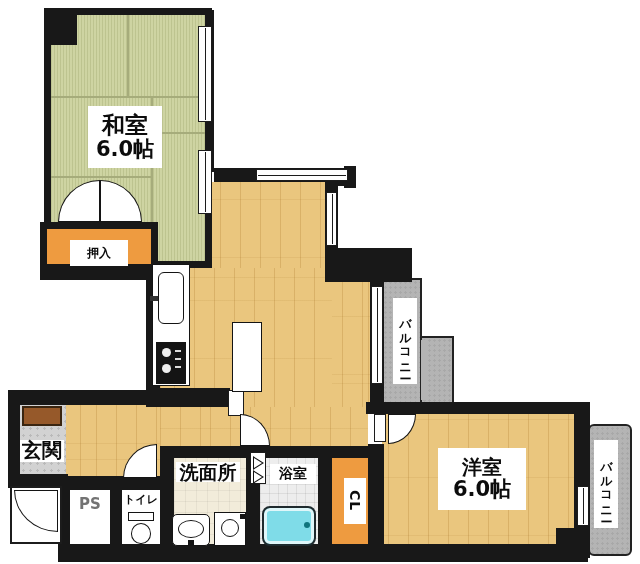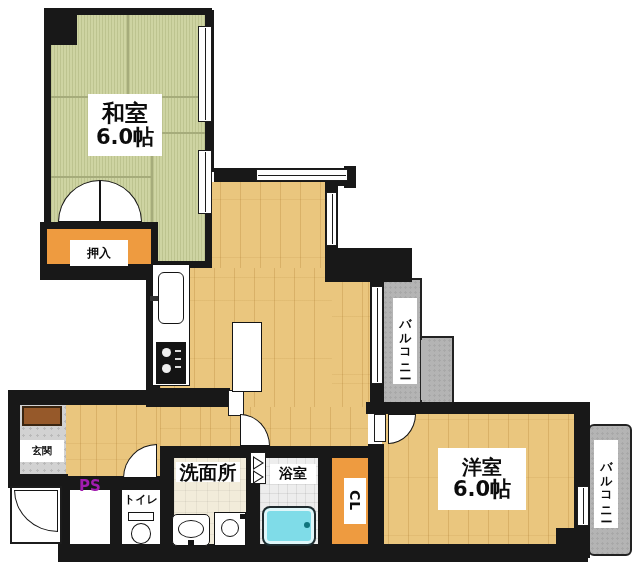--- a/index.html
+++ b/index.html
@@ -145,7 +145,7 @@
   <div style="left:262px;top:506px;width:54px;height:40px;background:#7fdce8;border:2px solid #1e2a2e;border-radius:8px;box-shadow:inset 0 0 0 3px rgba(255,255,255,.75)"></div>
   <div style="left:304px;top:522px;width:6px;height:6px;background:#10757d;border-radius:50%"></div>
 
-  <div class="lbl" style="left:88px;top:94px;width:74px;height:62px">
+  <div class="lbl" style="left:88px;top:106px;width:74px;height:62px">
     <span style="font-size:23px">和室</span>
     <span style="font-size:21px">6.0帖</span>
   </div>

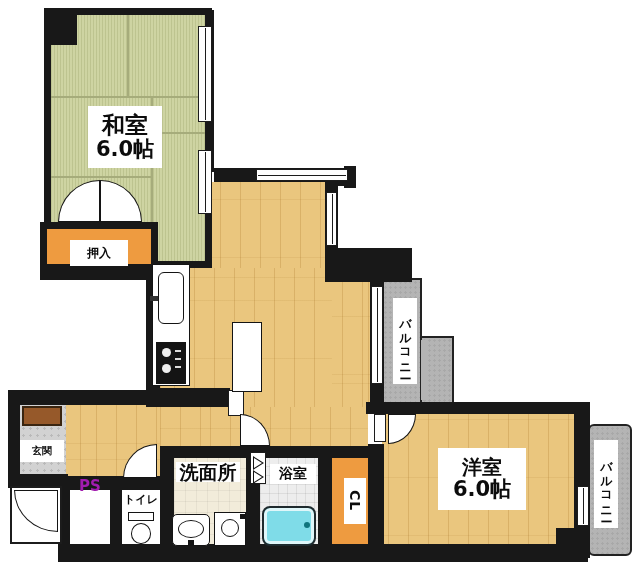--- a/index.html
+++ b/index.html
@@ -159,7 +159,7 @@
     <span style="font-size:21px">6.0帖</span>
   </div>
   <div class="lbl" style="left:20px;top:440px;width:44px;height:22px">
-    <span style="font-size:10px">玄関</span>
+    <span style="font-size:20px">玄関</span>
   </div>
   <div class="lbl bare" style="left:72px;top:476px;width:36px;height:20px;color:#a21caf">
     <span style="font-size:15px">PS</span>

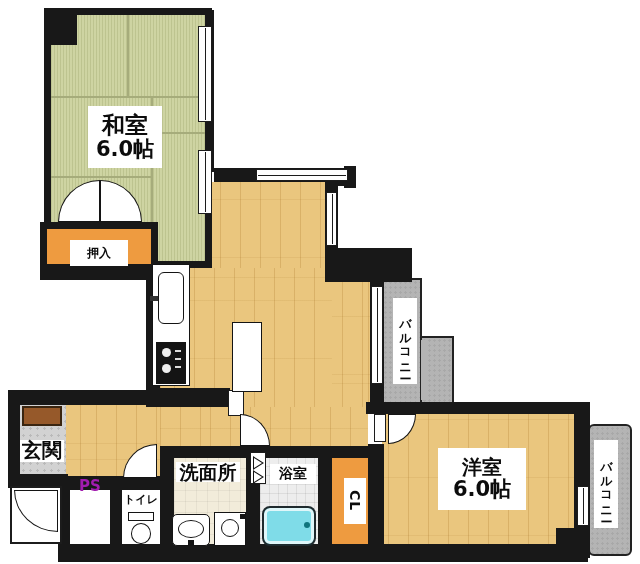--- a/index.html
+++ b/index.html
@@ -161,7 +161,7 @@
   <div class="lbl" style="left:20px;top:440px;width:44px;height:22px">
     <span style="font-size:20px">玄関</span>
   </div>
-  <div class="lbl bare" style="left:72px;top:476px;width:36px;height:20px;color:#a21caf">
+  <div class="lbl bare" style="left:72px;top:494px;width:36px;height:20px;color:#737373">
     <span style="font-size:15px">PS</span>
   </div>
   <div class="lbl bare" style="left:119px;top:492px;width:44px;height:16px">

